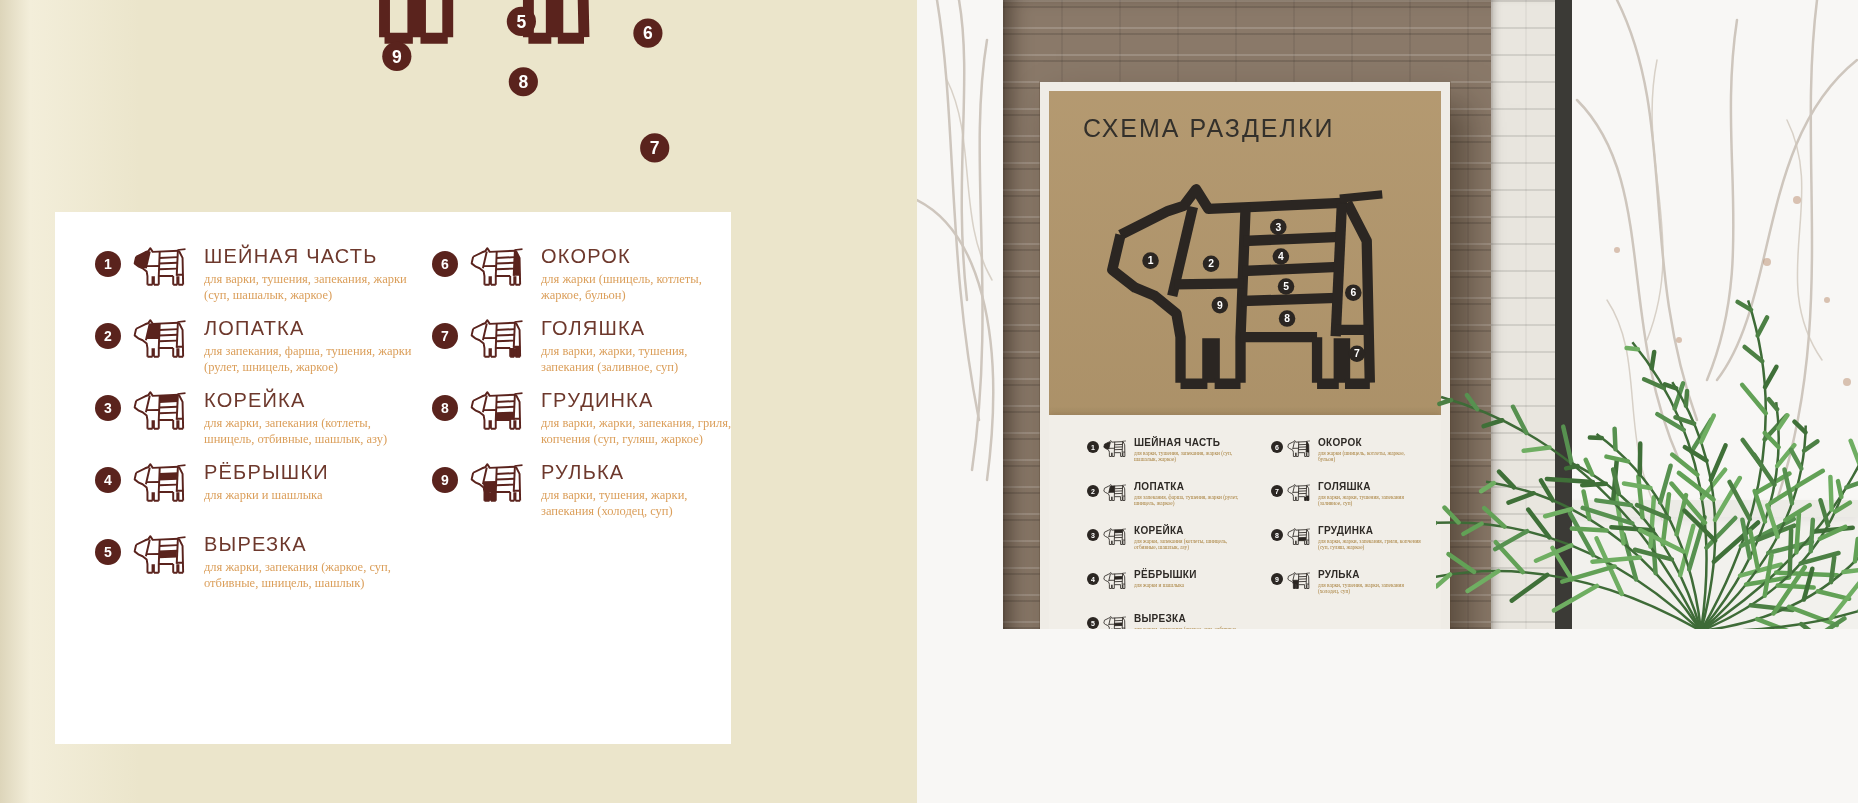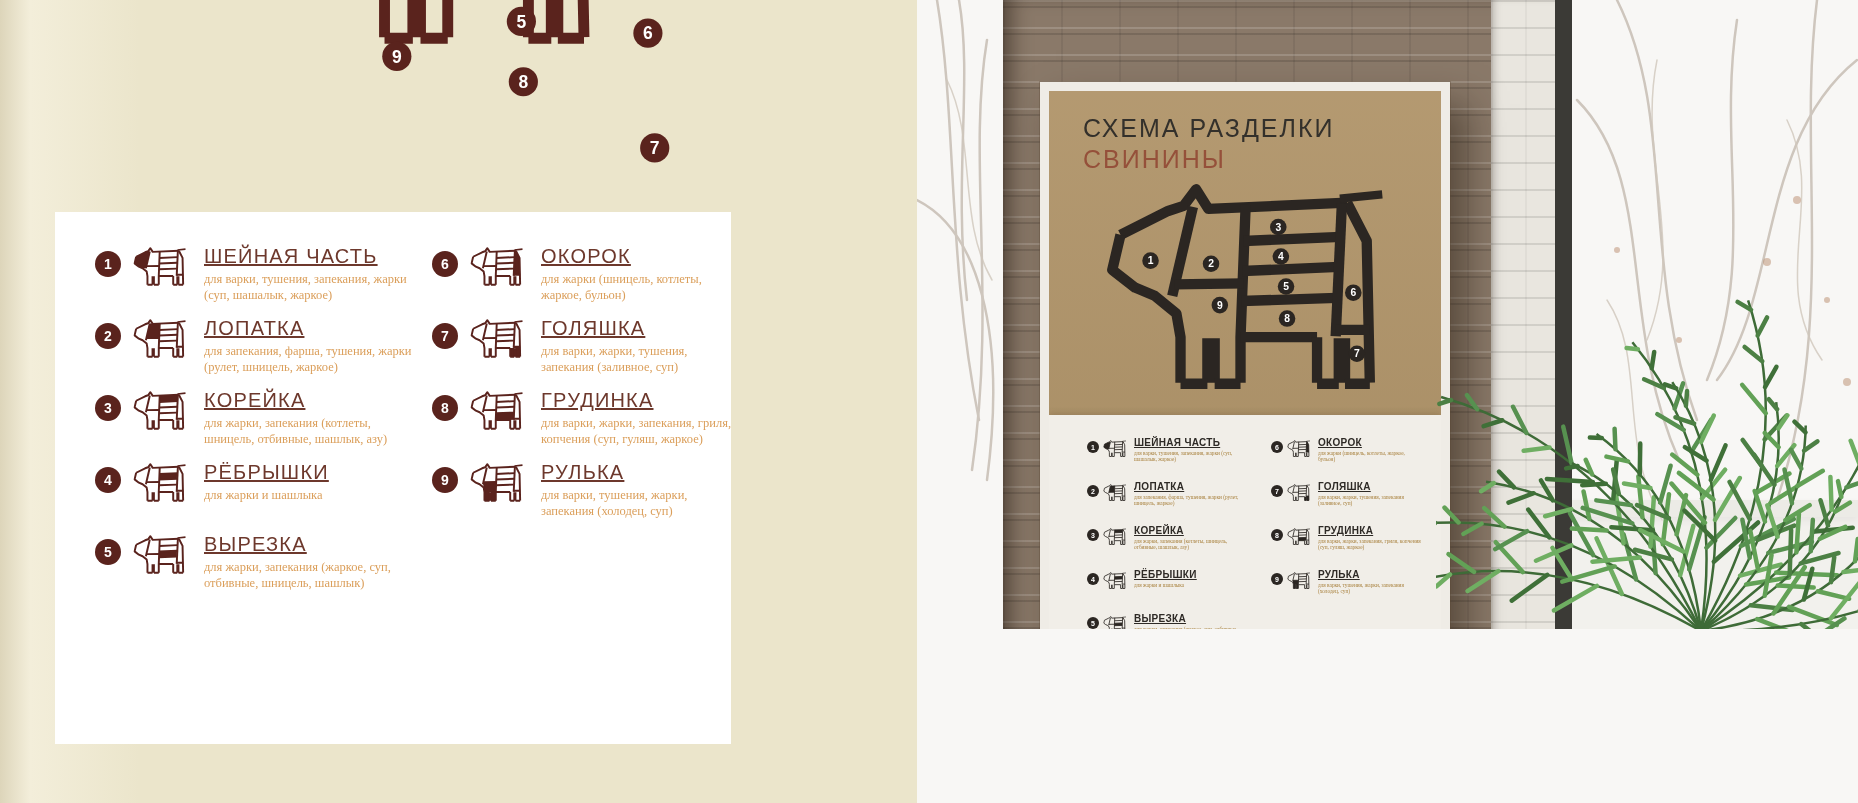--- a/index.html
+++ b/index.html
@@ -294,7 +294,6 @@
       <div class="poster-inner">
         <div class="poster-title">
           <div class="t1">СХЕМА РАЗДЕЛКИ</div>
-          <div class="t2">СВИНИНЫ</div>
         </div>
         <svg class="poster-pig" width="300" height="207" viewBox="0 0 580 400">
           <use href="#pigbody"></use>

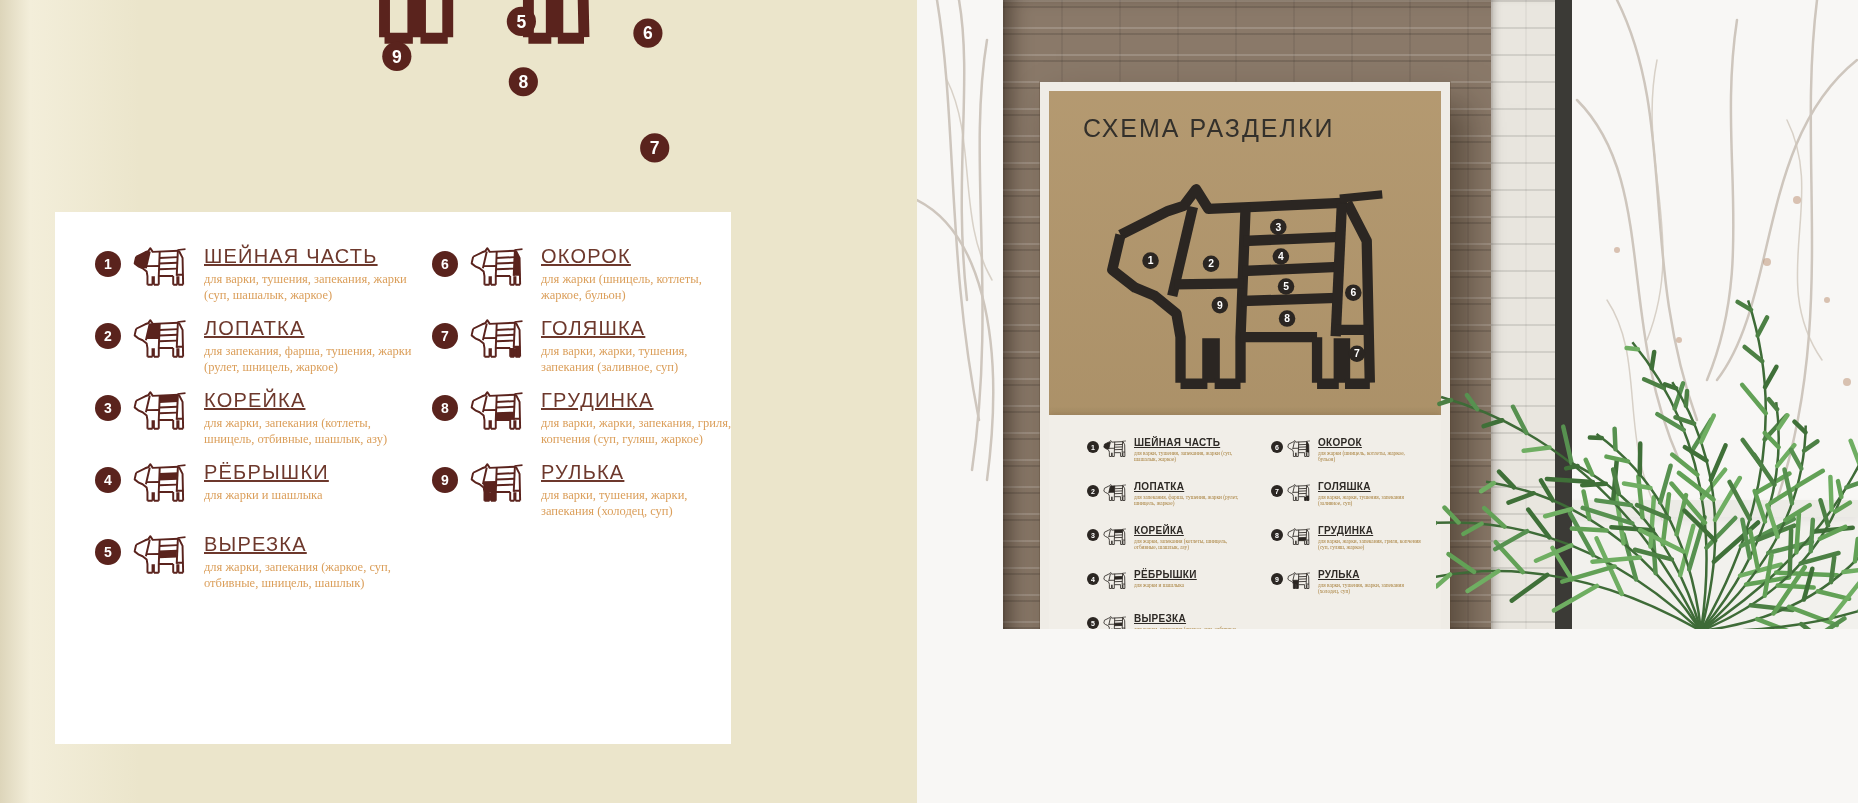--- a/index.html
+++ b/index.html
@@ -22,7 +22,7 @@
     color:#fff;font-weight:700;font-size:14px;display:flex;align-items:center;justify-content:center;margin-top:6px;}
   .pig-ico{flex:none;width:57px;height:39px;margin:2px 0 0 12px;color:var(--maroon);}
   .txt{margin-left:14px;width:218px;}
-  .ttl{font-size:20px;letter-spacing:1.2px;color:var(--heading);line-height:1.15;font-weight:400;text-decoration:underline;}
+  .ttl{font-size:20px;letter-spacing:1.2px;color:var(--heading);line-height:1.15;font-weight:400;}
   .dsc{font-size:12.5px;line-height:1.3;color:var(--accent);margin-top:3px;font-family:Liberation Serif, serif;}
 
   

